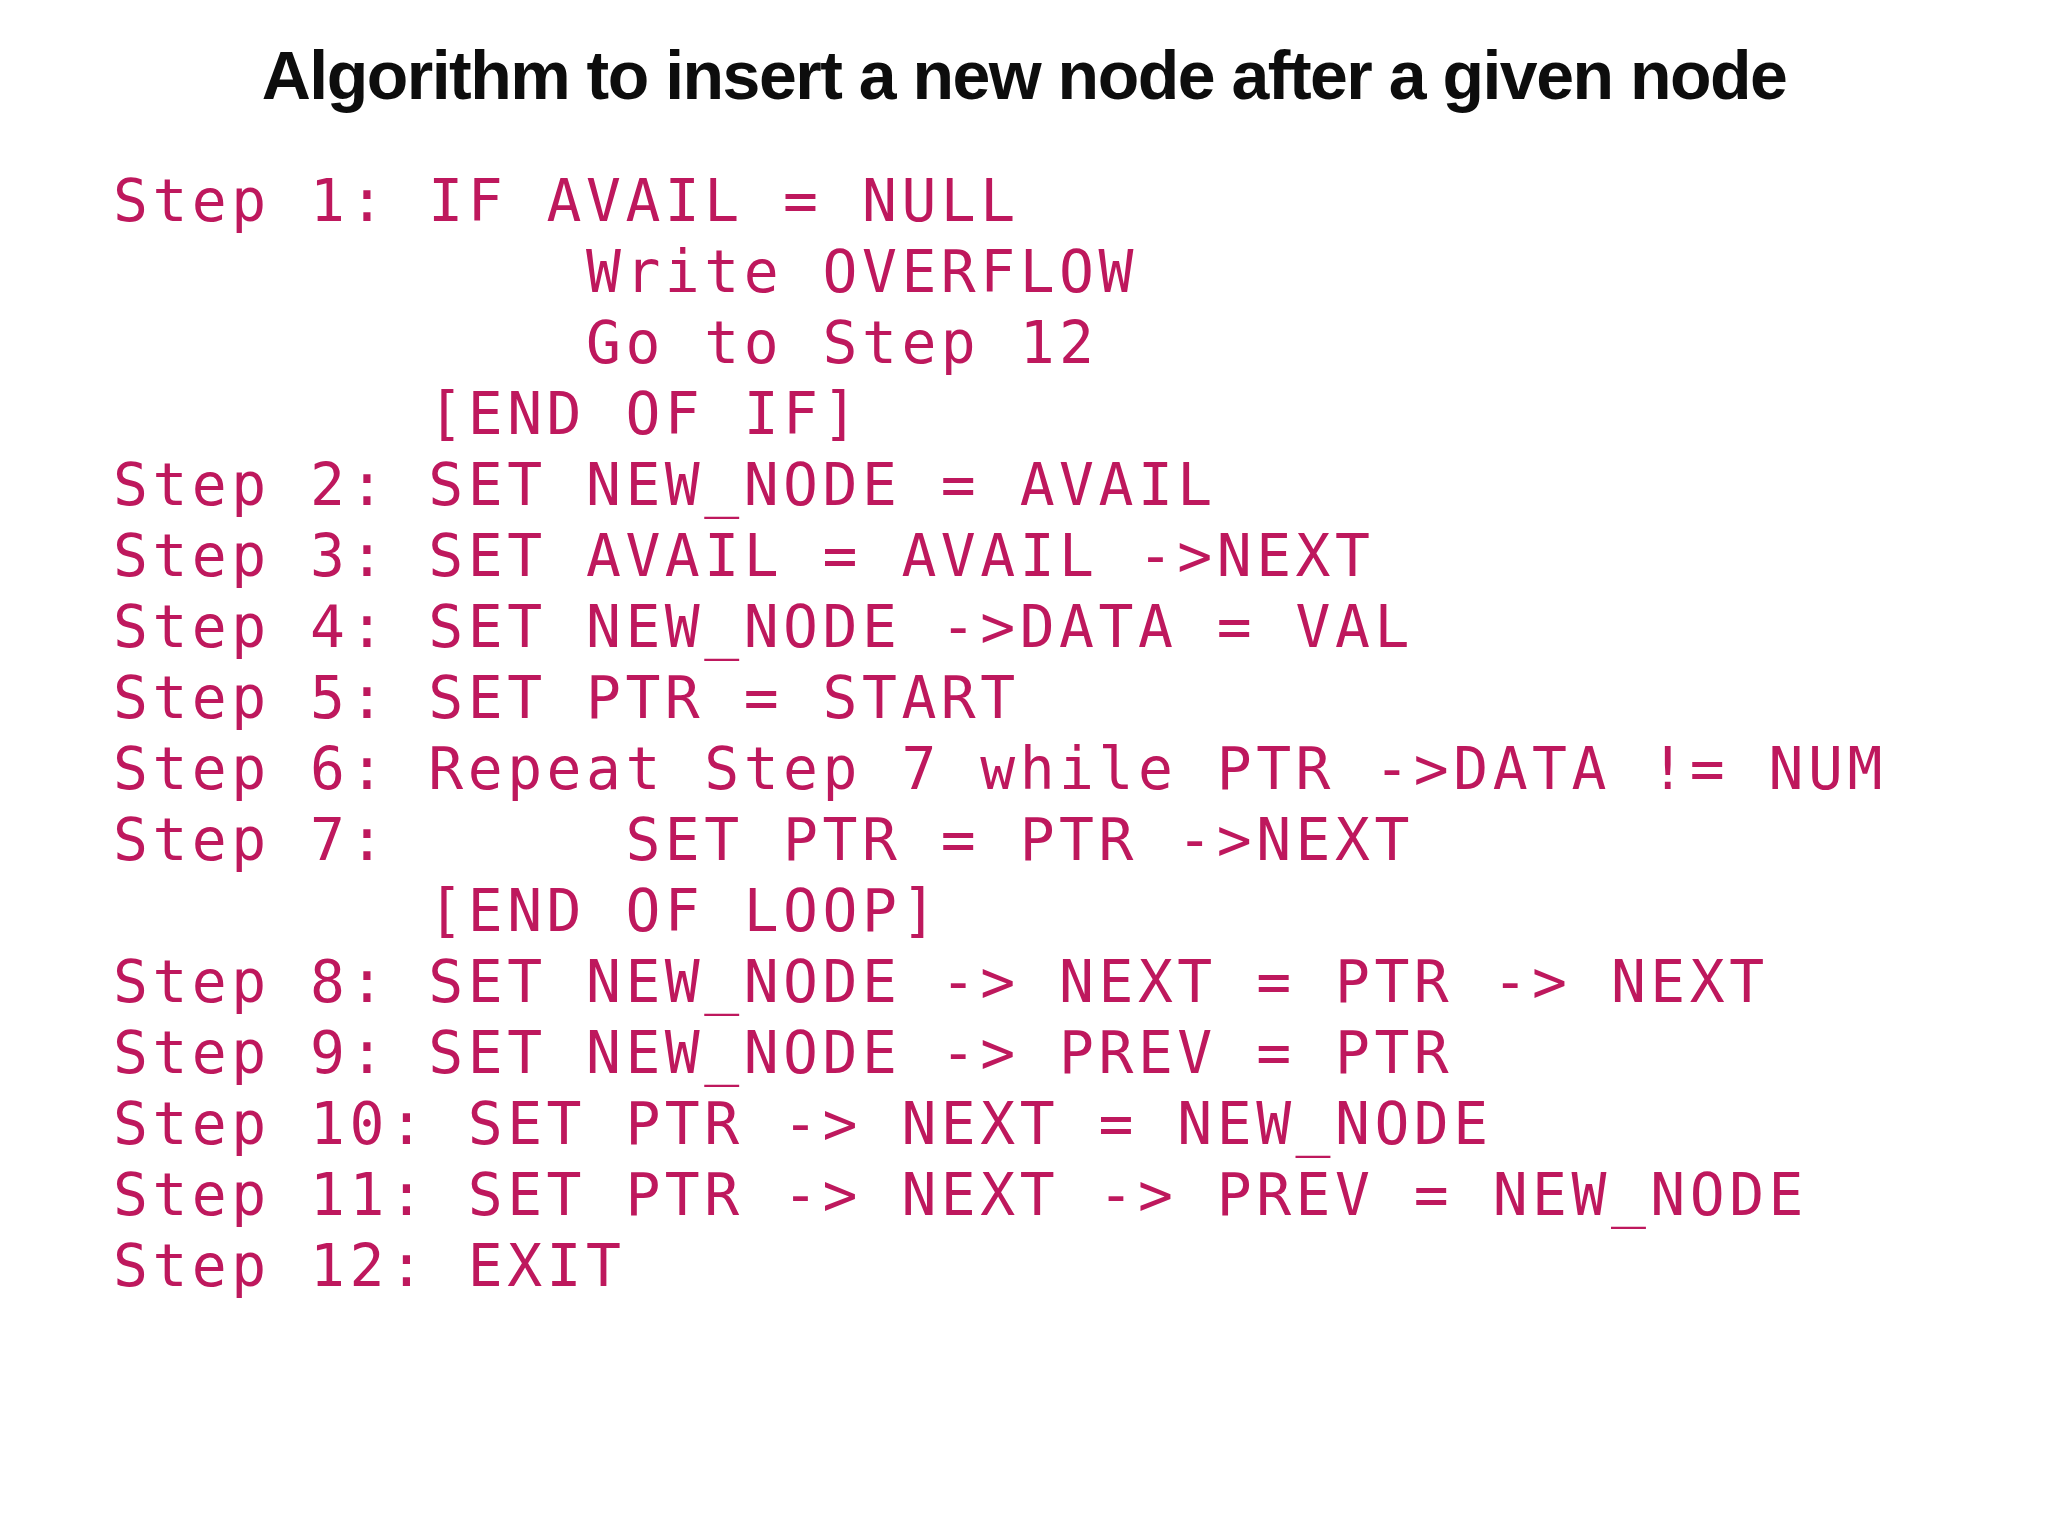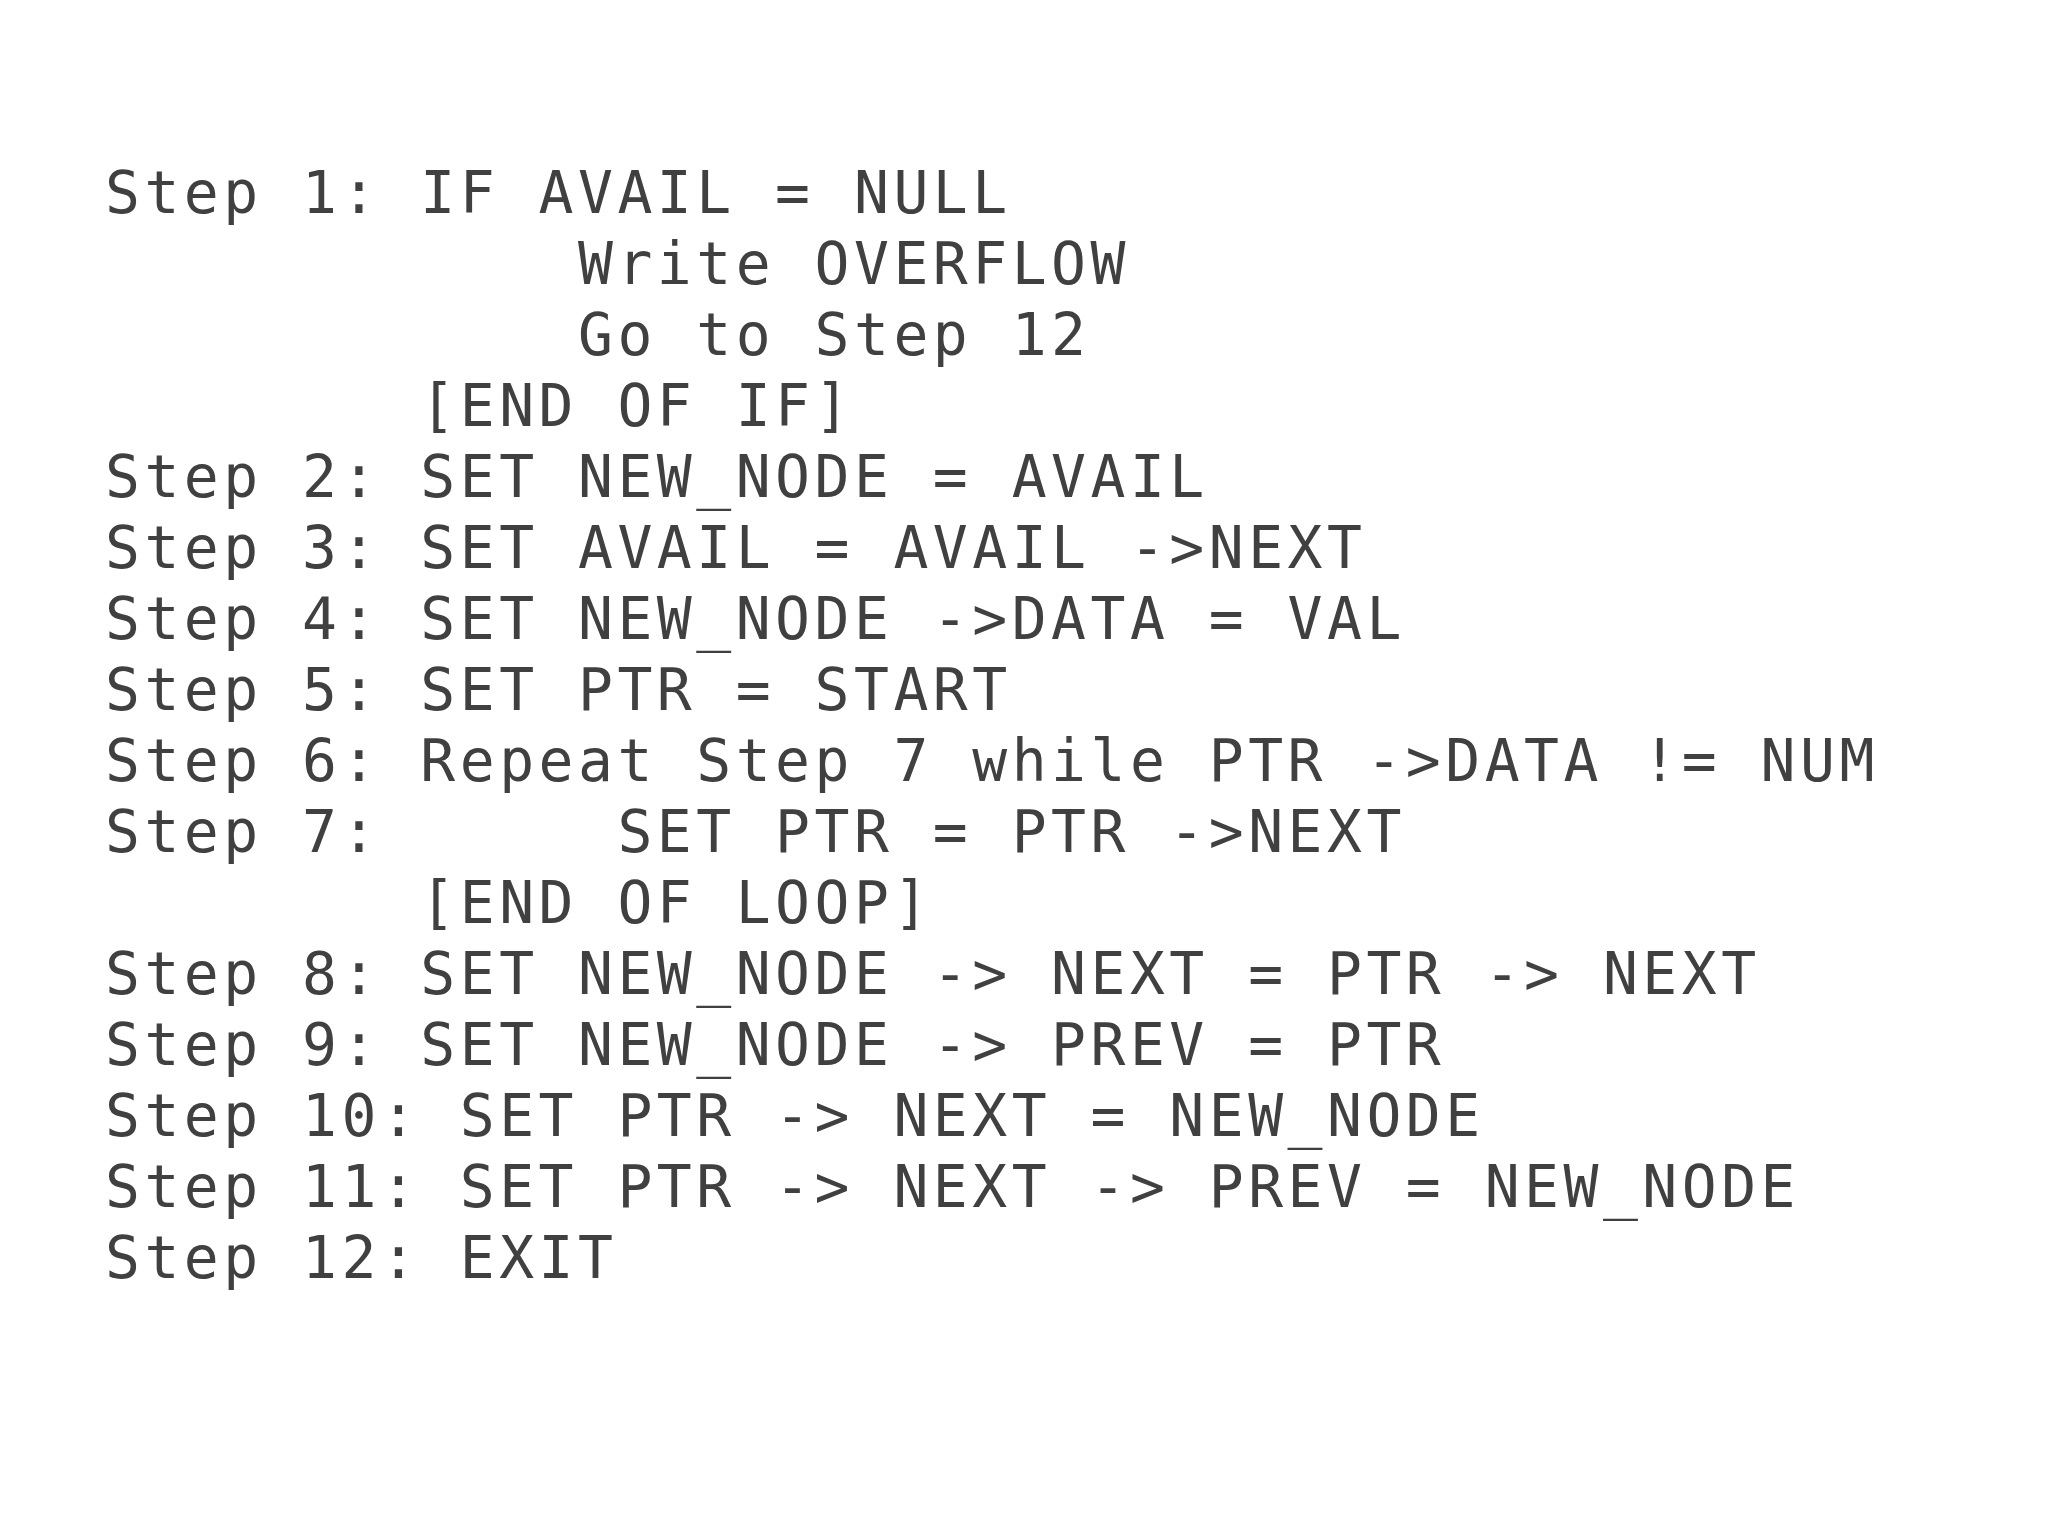--- a/index.html
+++ b/index.html
@@ -55,6 +55,7 @@
 
 <div class="slide">
 
+  <h1 class="slide-title">Algorithm to insert a new node after a given node</h1>
 
   <pre class="code-block"><div class="code-line">Step 1: IF AVAIL = NULL</div><div class="code-line">            Write OVERFLOW</div><div class="code-line">            Go to Step 12</div><div class="code-line">        [END OF IF]</div><div class="code-line">Step 2: SET NEW_NODE = AVAIL</div><div class="code-line">Step 3: SET AVAIL = AVAIL -&gt;NEXT</div><div class="code-line">Step 4: SET NEW_NODE -&gt;DATA = VAL</div><div class="code-line">Step 5: SET PTR = START</div><div class="code-line">Step 6: Repeat Step 7 while PTR -&gt;DATA != NUM</div><div class="code-line">Step 7:      SET PTR = PTR -&gt;NEXT</div><div class="code-line">        [END OF LOOP]</div><div class="code-line">Step 8: SET NEW_NODE -&gt; NEXT = PTR -&gt; NEXT</div><div class="code-line">Step 9: SET NEW_NODE -&gt; PREV = PTR</div><div class="code-line">Step 10: SET PTR -&gt; NEXT = NEW_NODE</div><div class="code-line">Step 11: SET PTR -&gt; NEXT -&gt; PREV = NEW_NODE</div><div class="code-line">Step 12: EXIT</div></pre>
 

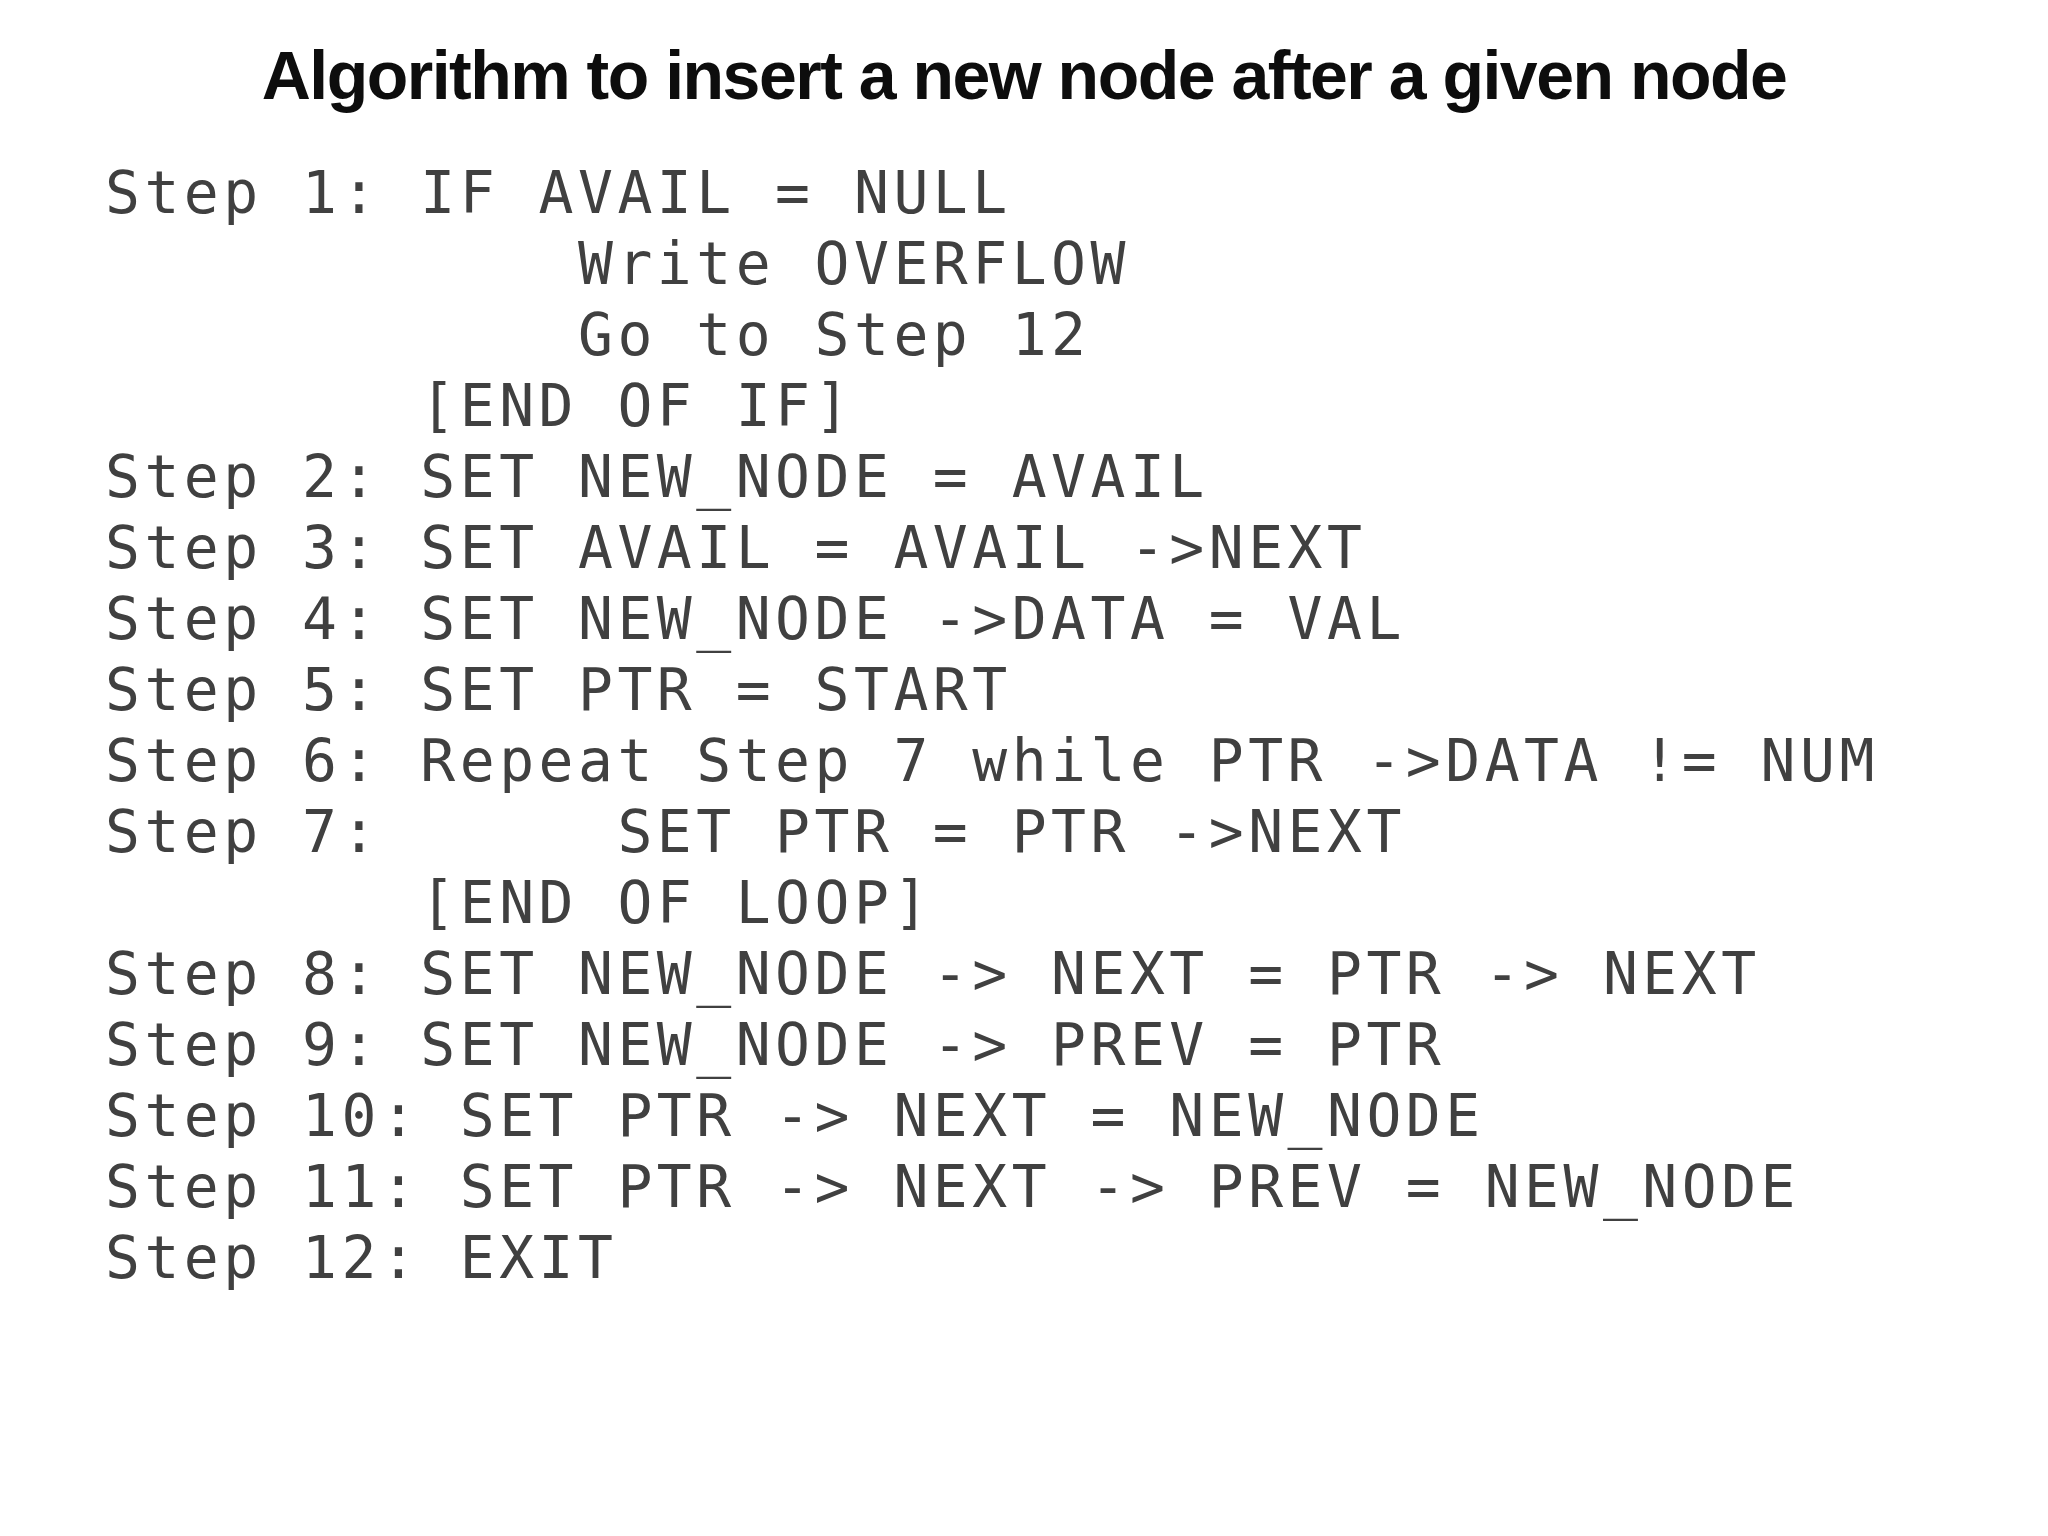--- a/index.html
+++ b/index.html
@@ -37,12 +37,12 @@
     position: absolute;
     left: 105px;
     top: 158px;
-    margin: 0;
+    margin: 8px;
     font-family: "DejaVu Sans Mono", monospace;
     font-size: 58px;
     line-height: 71px;
     letter-spacing: 4.5px;
-    color: #404040;
+    color: #be185d;
     white-space: pre;
   }
   .code-line {

